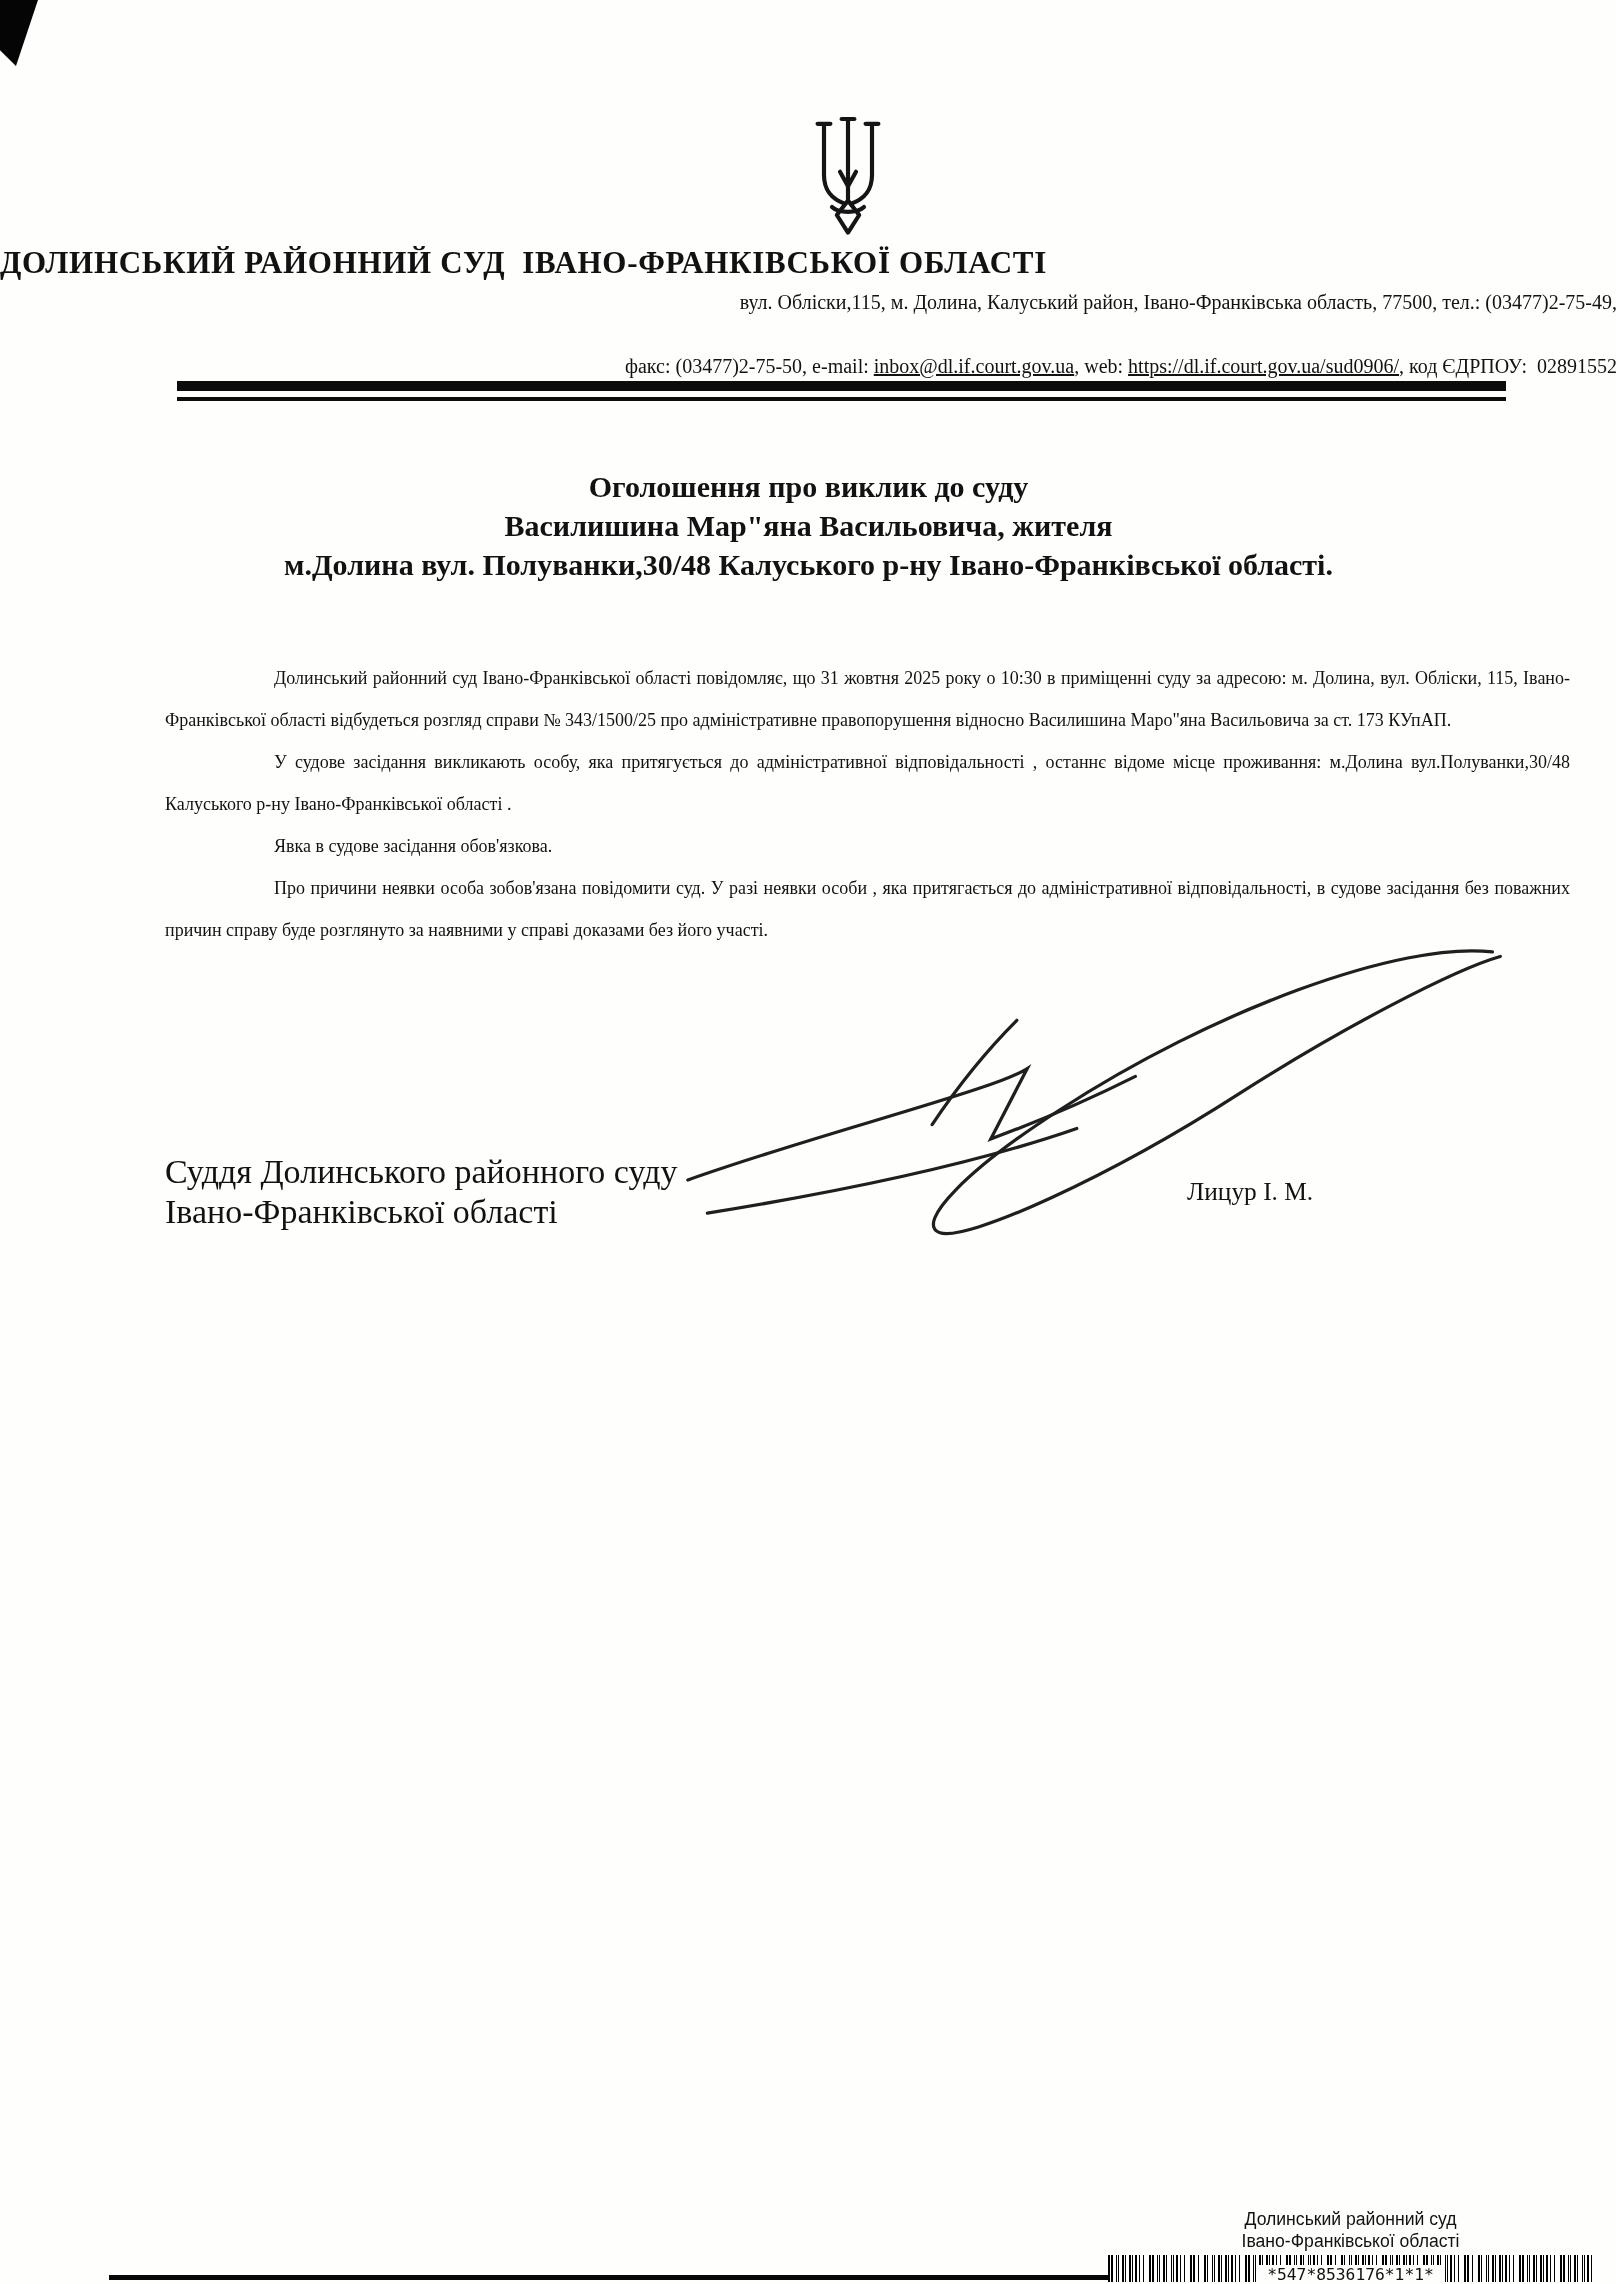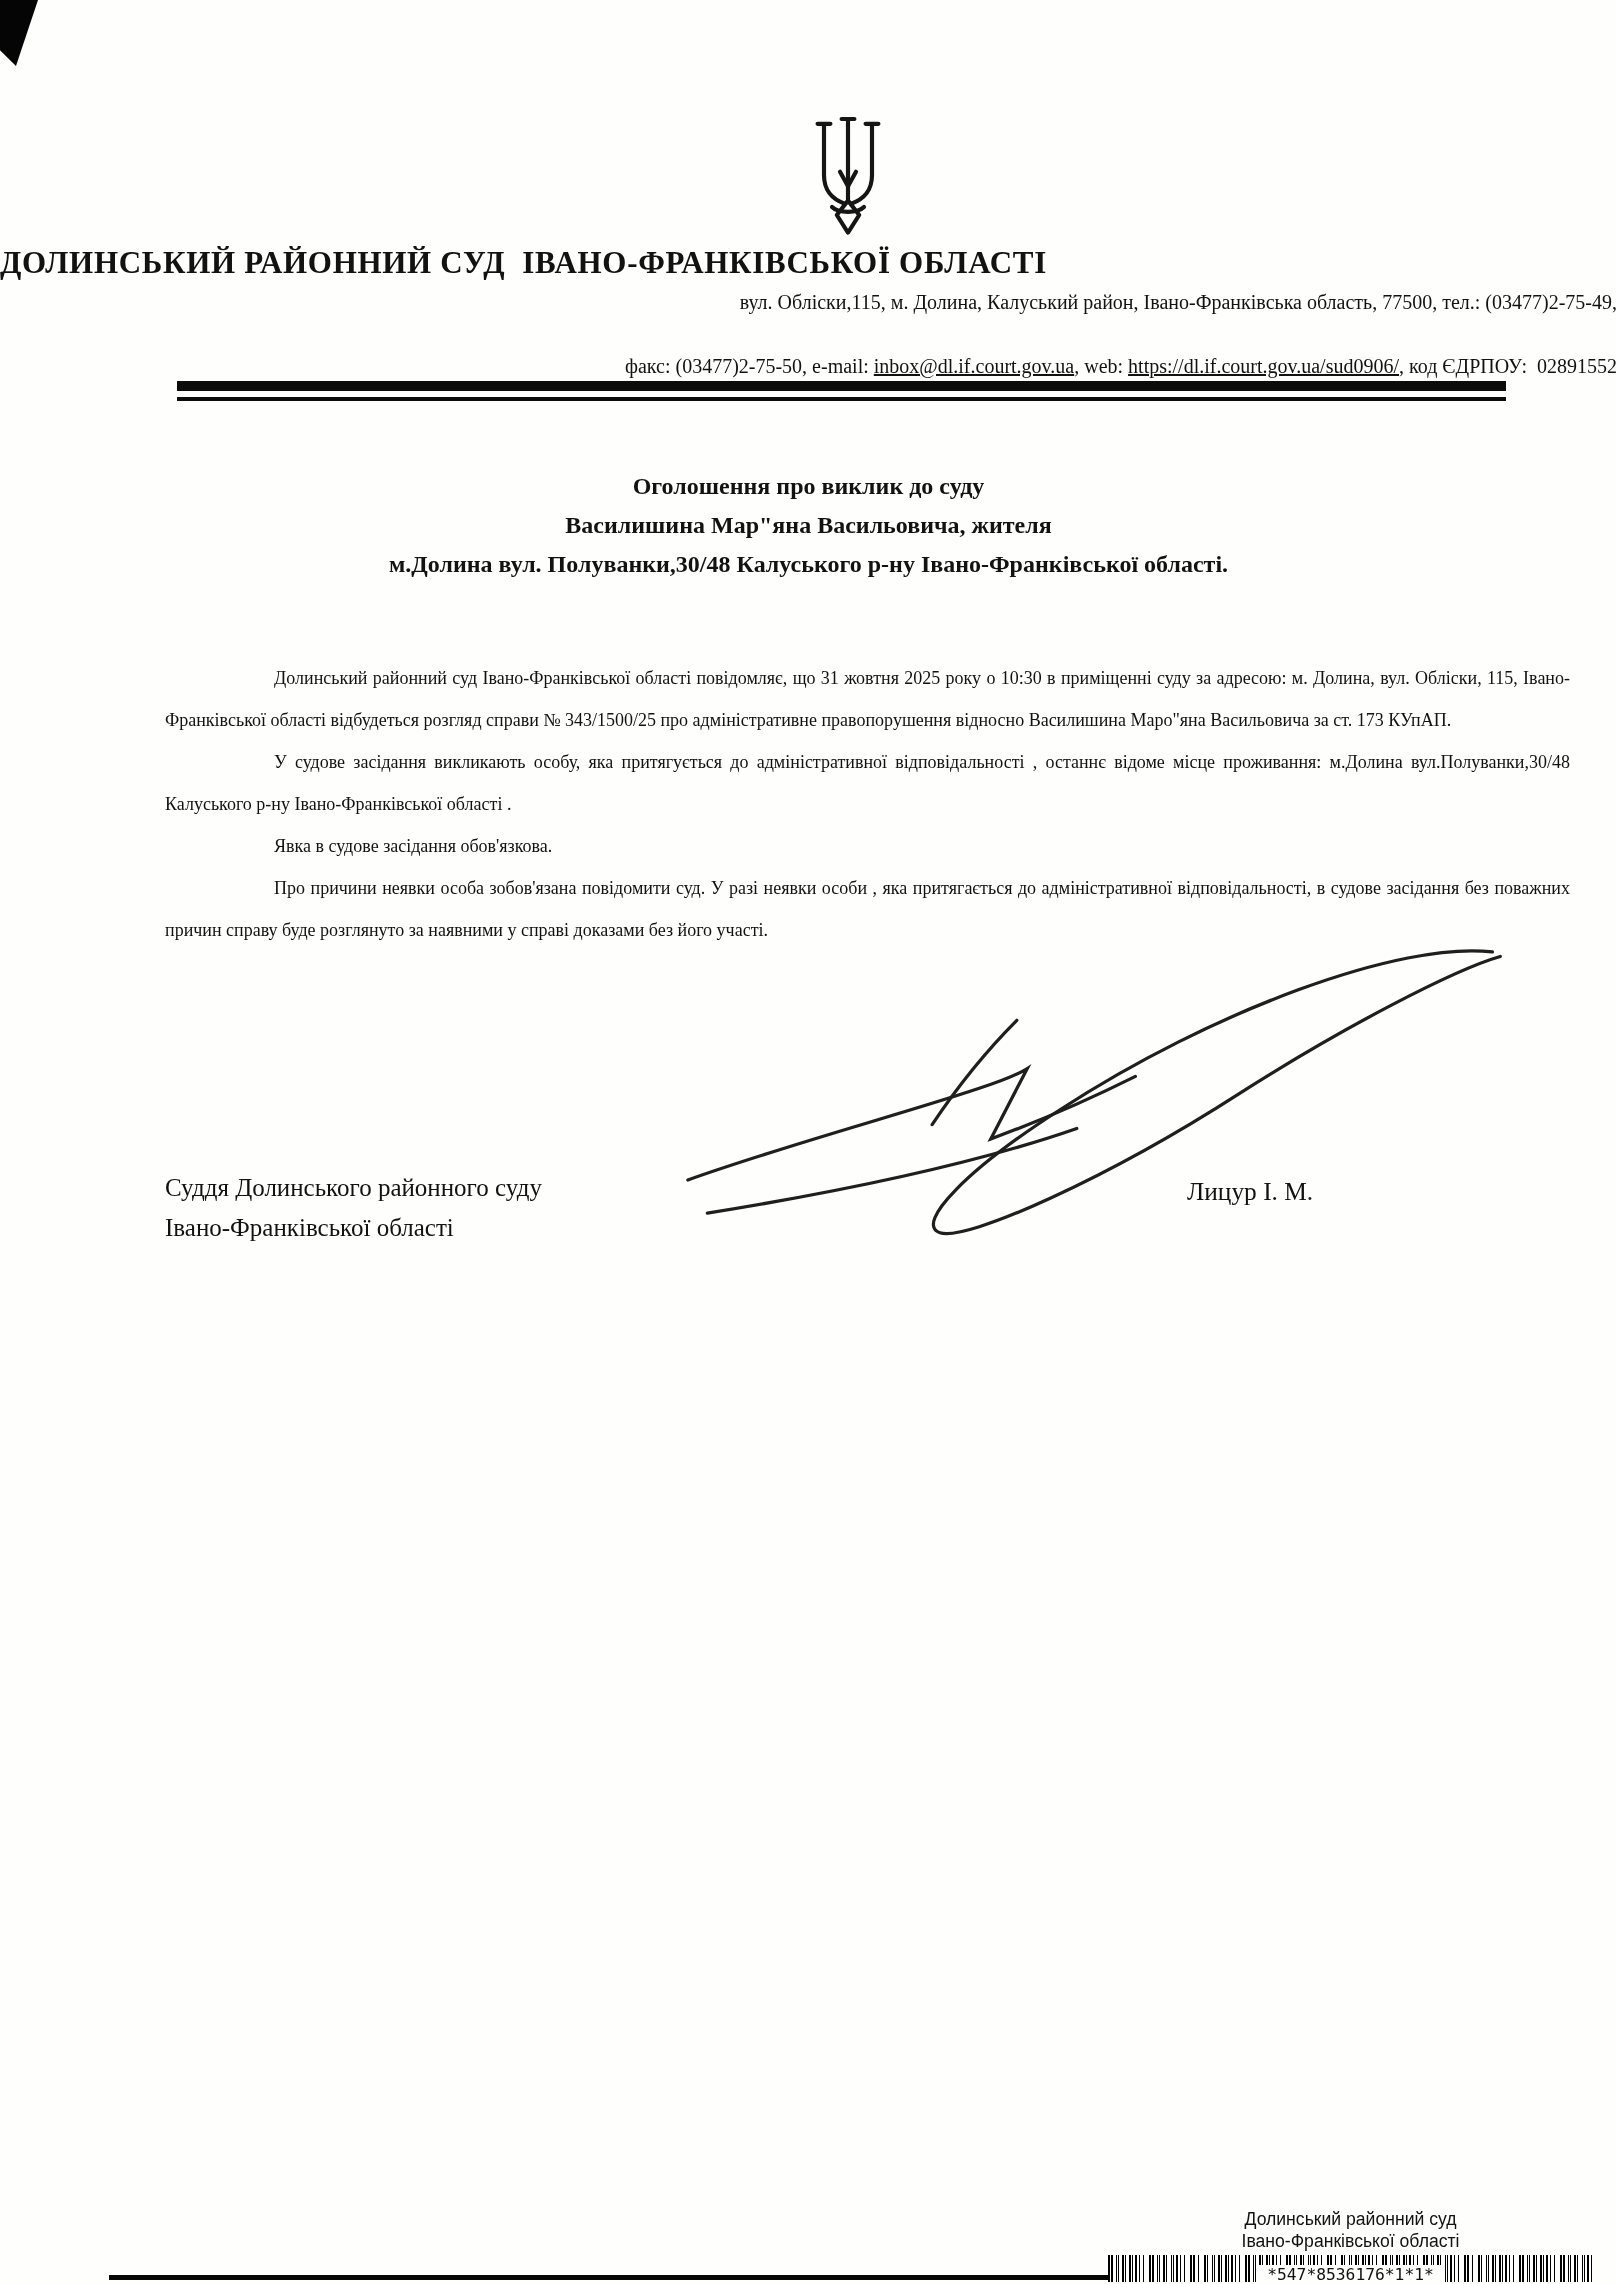--- a/index.html
+++ b/index.html
@@ -51,7 +51,7 @@
   
   .title-block {
     position: absolute; left: 0; top: 467px; width: 100%;
-    text-align: center; font-weight: bold; font-size: 24px; line-height: 39px;
+    text-align: center; font-weight: bold; font-size: 30px; line-height: 39px;
   }
 
   

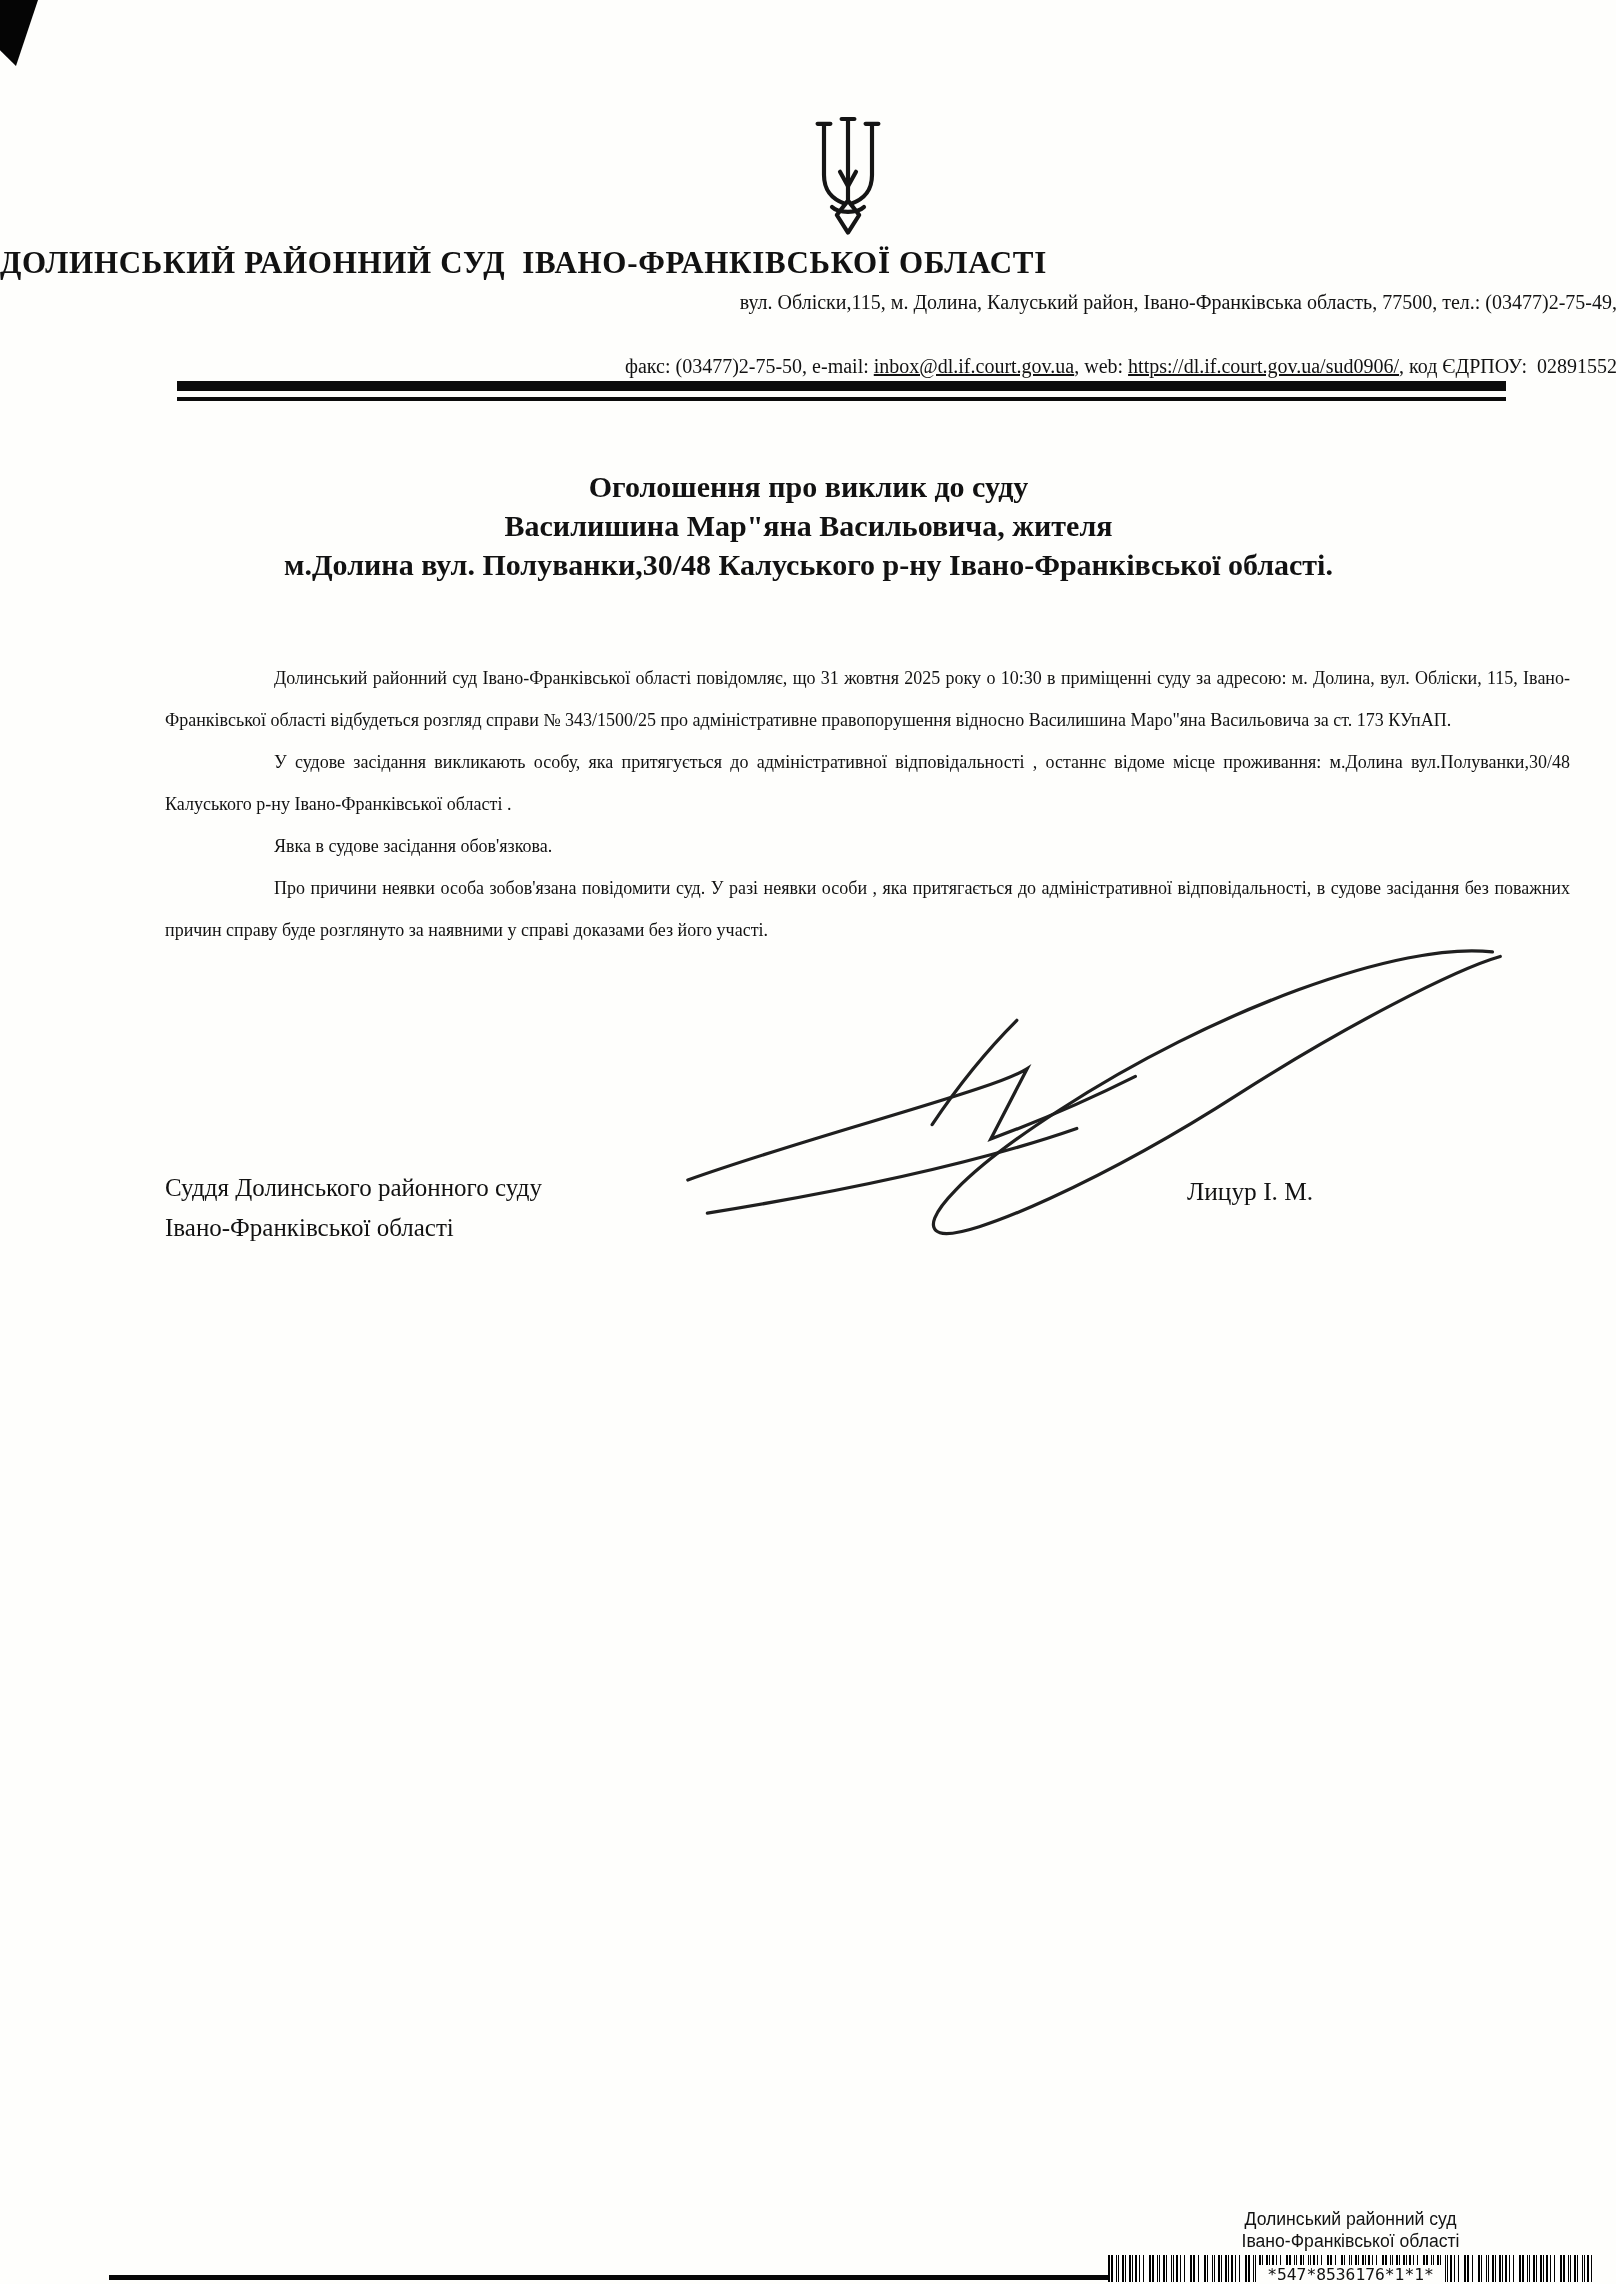--- a/index.html
+++ b/index.html
@@ -64,7 +64,7 @@
   
   .sig-role {
     position: absolute; left: 165px; top: 1152px;
-    font-size: 25px; line-height: 40px; margin-top: 16px;
+    font-size: 34px; line-height: 40px;
   }
   .sig-name {
     position: absolute; left: 1187px; top: 1177px; font-size: 25.4px;

